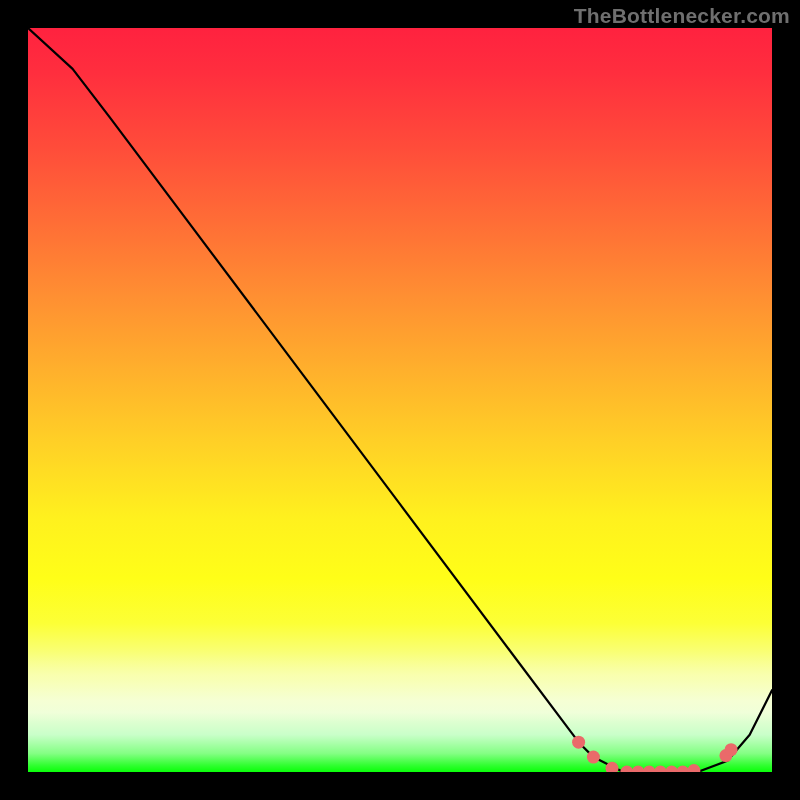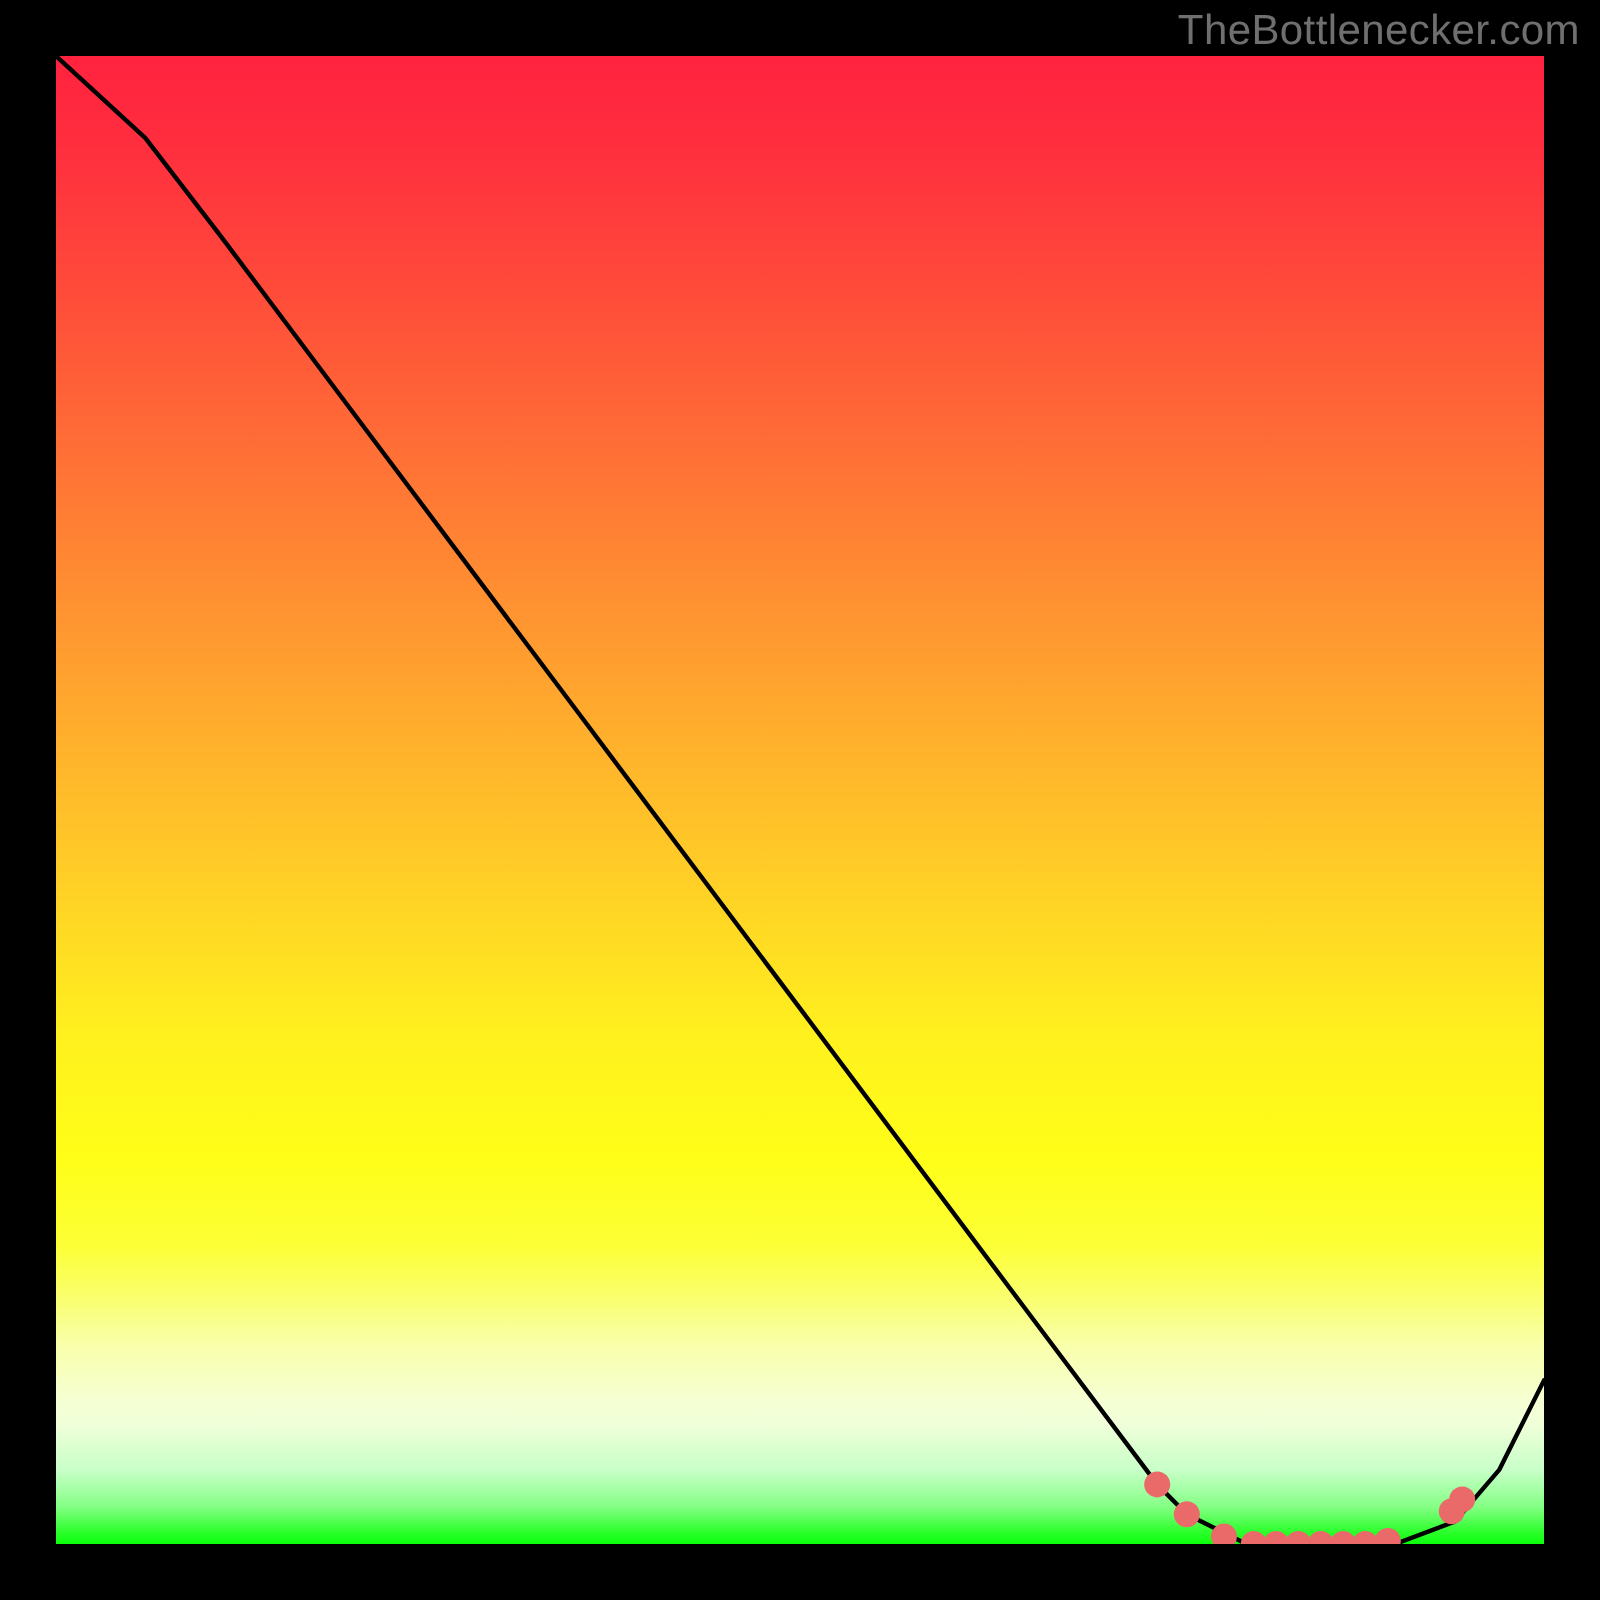--- a/index.html
+++ b/index.html
@@ -76,7 +76,7 @@
     color: #6f6f6f;
     font-family: Arial, Helvetica, sans-serif;
     font-size: 21px;
-    font-weight: normal;
+    font-weight: bold;
     letter-spacing: 0.2px;
     user-select: none;
   }

